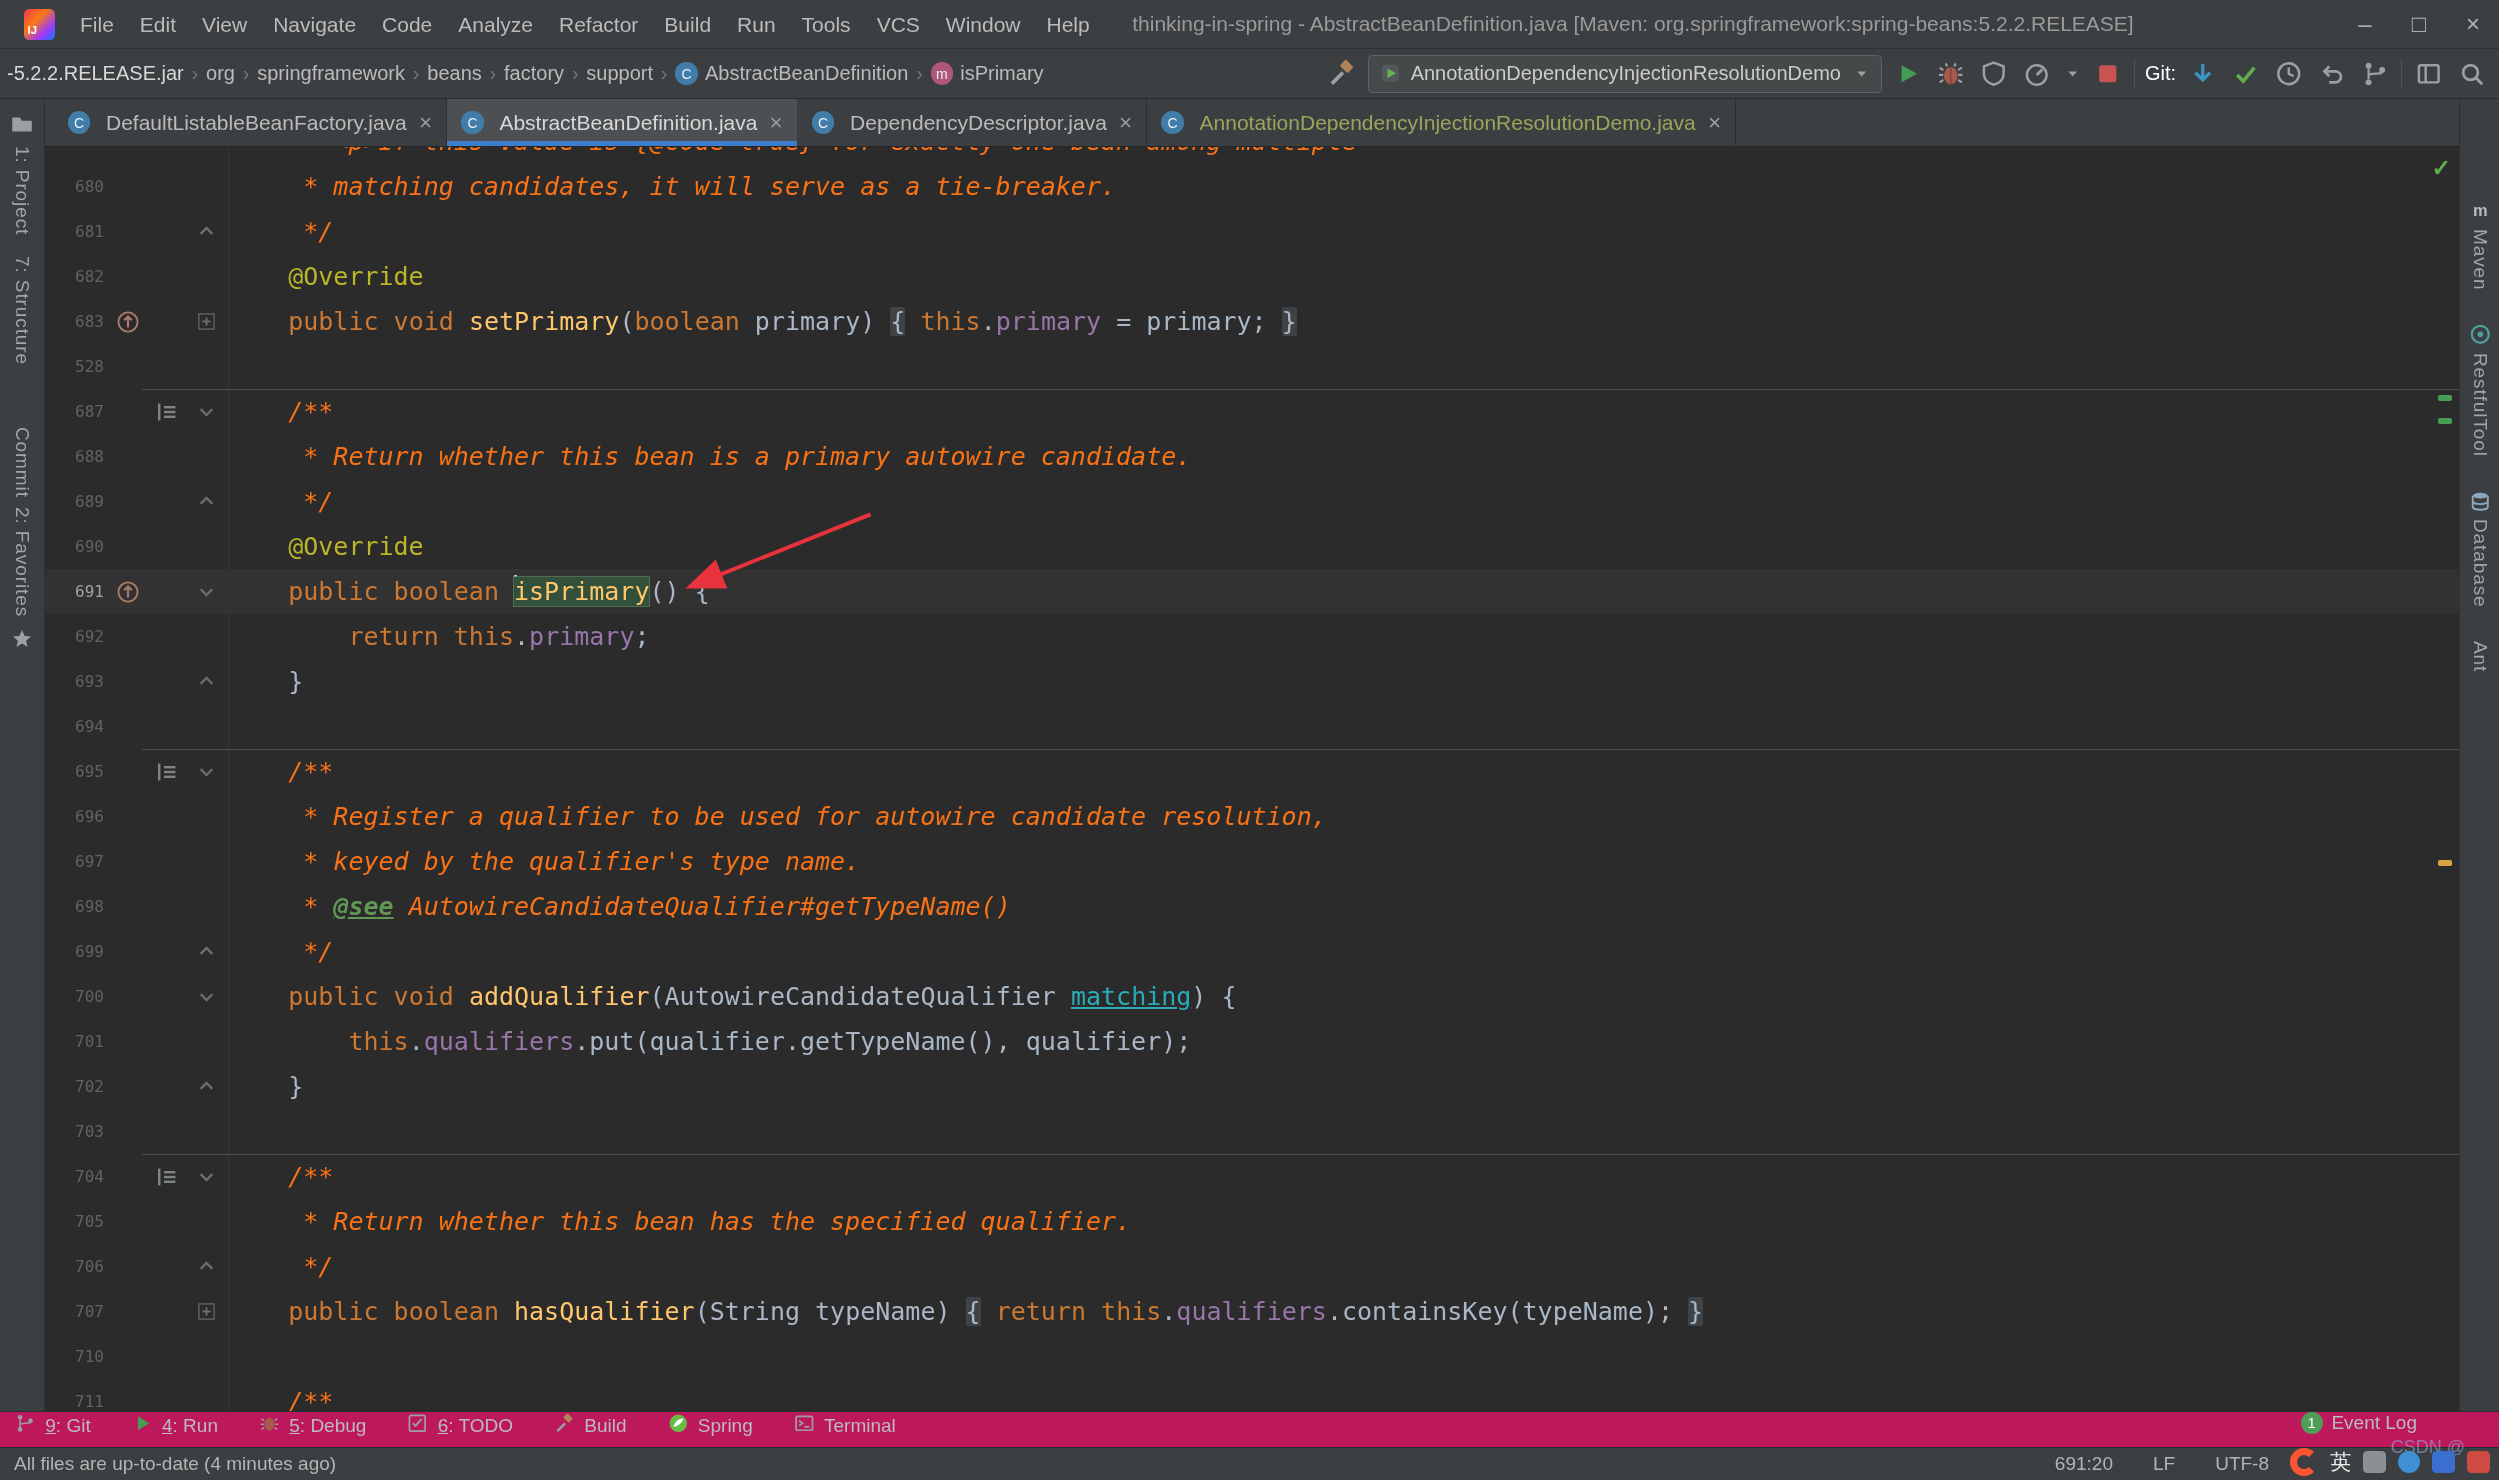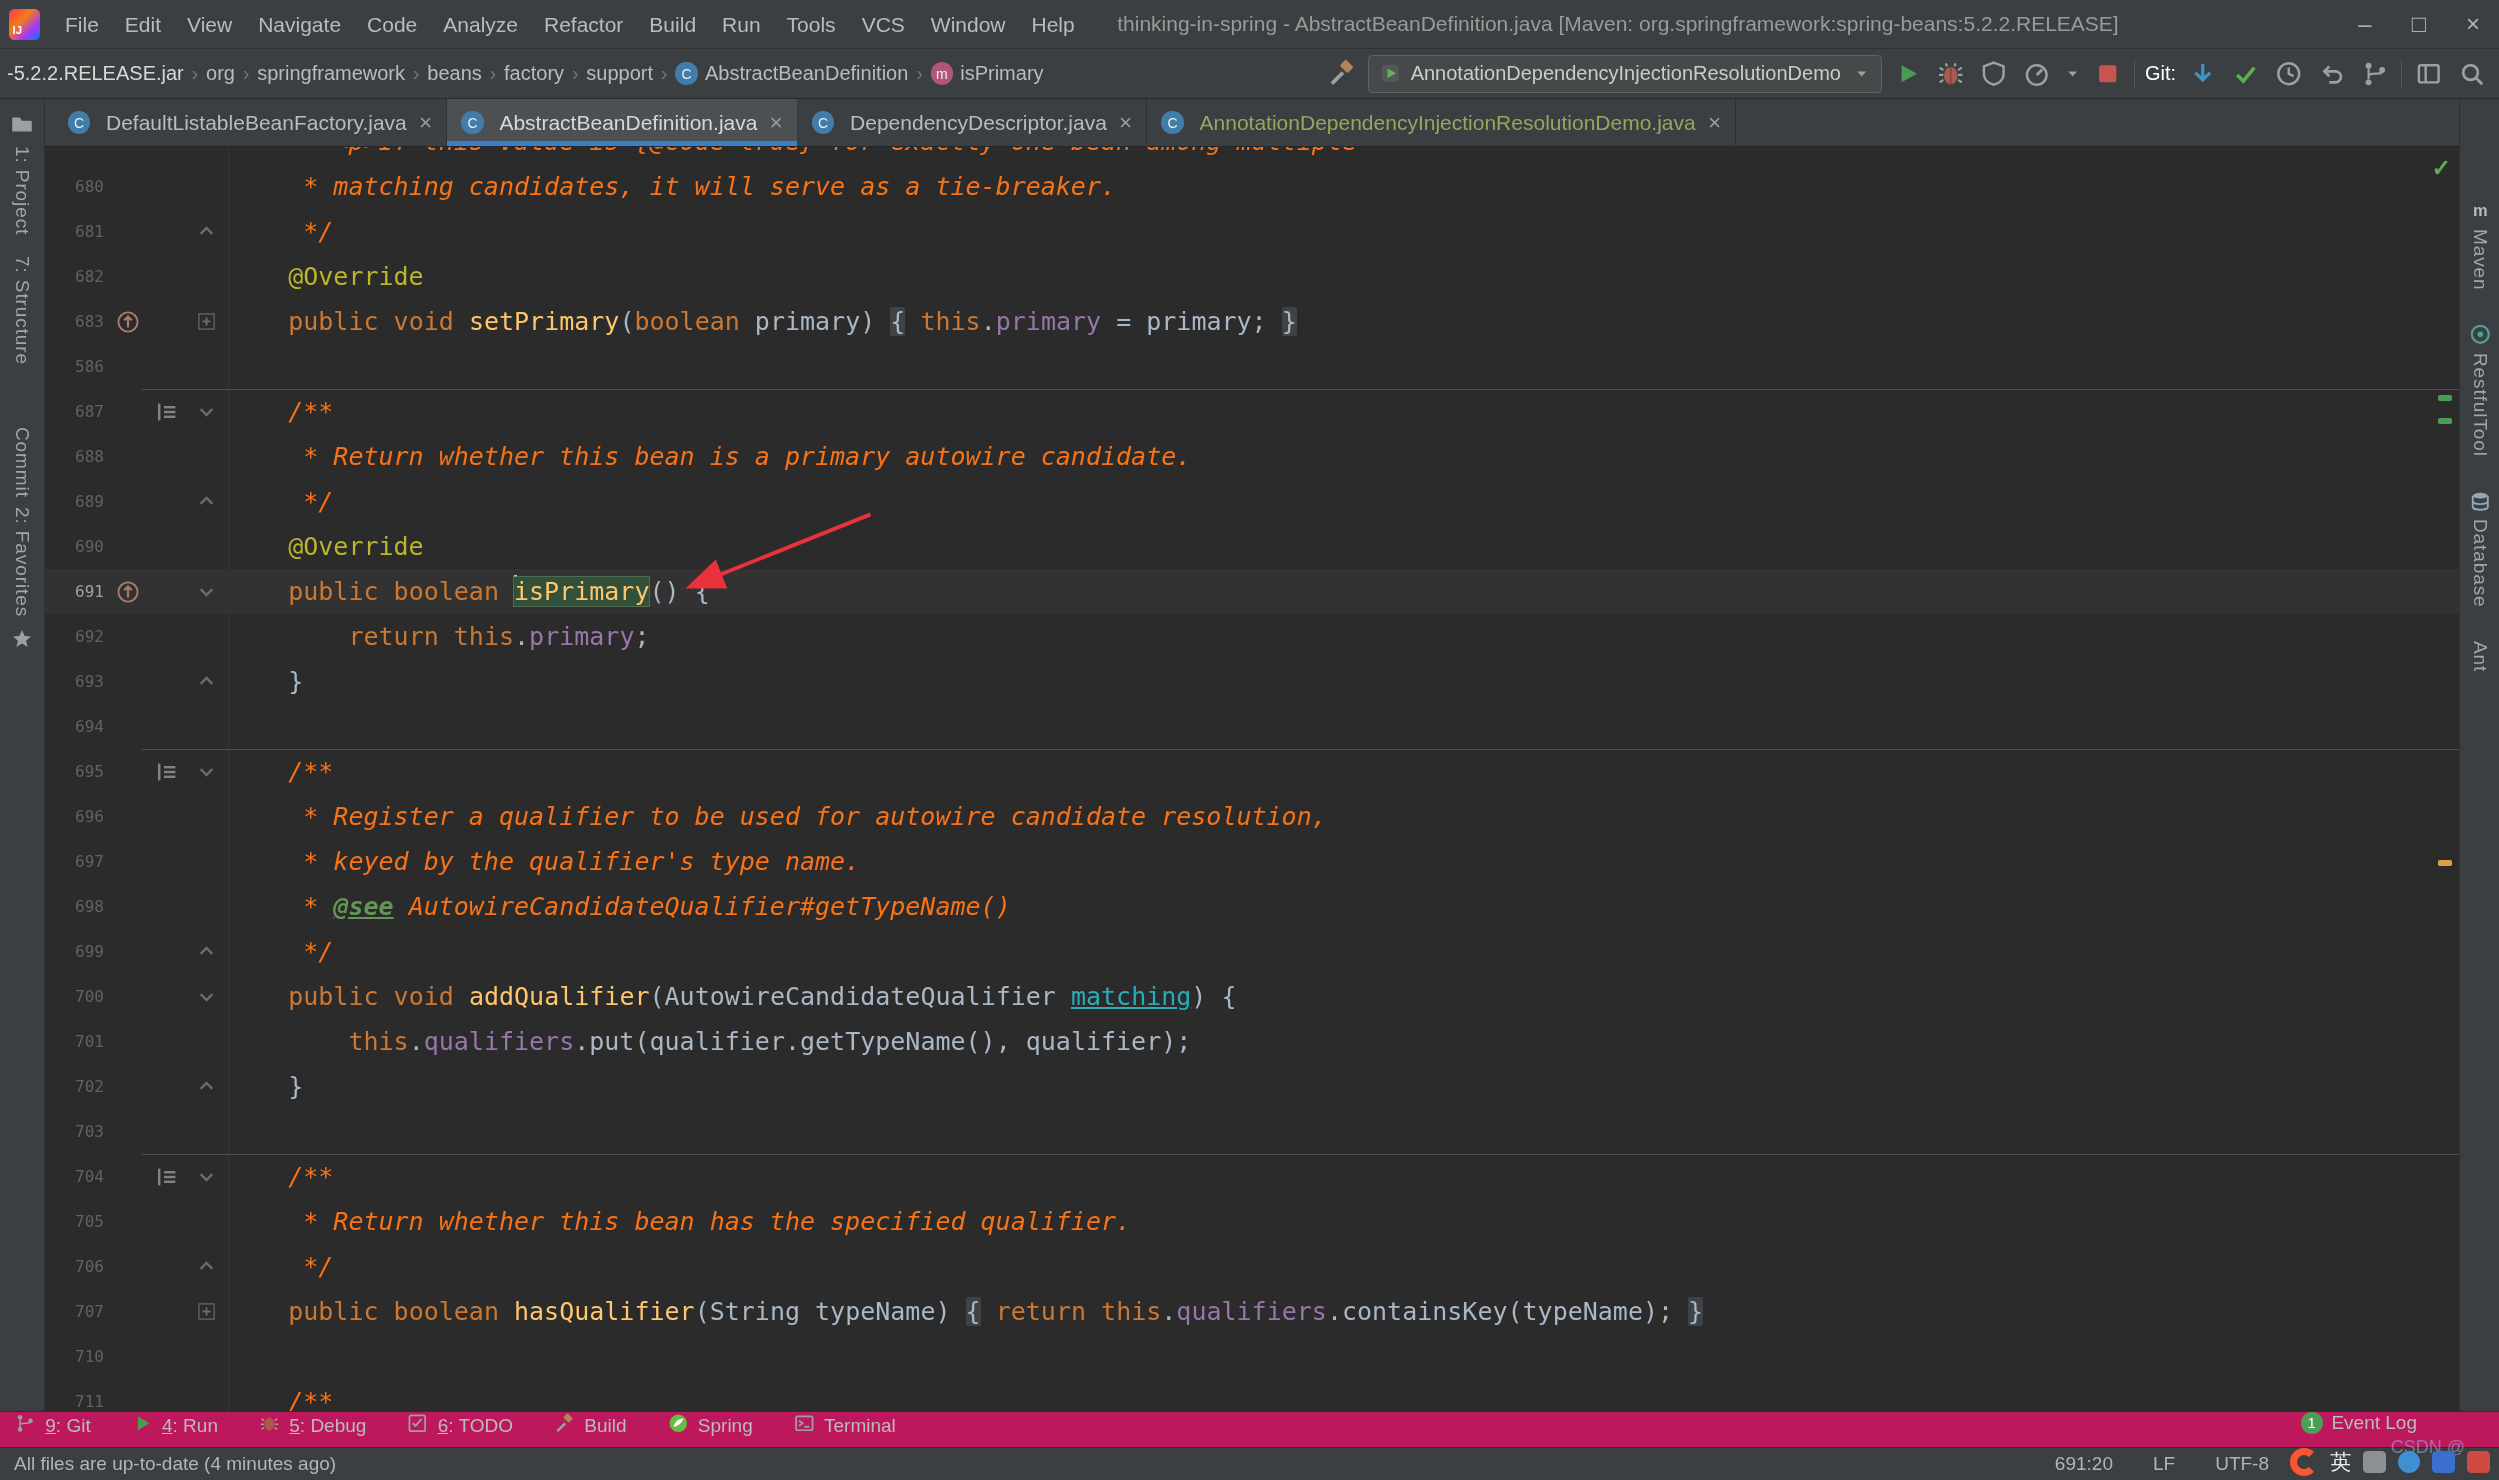--- a/index.html
+++ b/index.html
@@ -7,7 +7,7 @@
   body{background:#2b2b2b;font-family:"Liberation Sans",sans-serif;color:#bbbbbb;position:relative}
 
   
-  .menubar{display:flex;align-items:center;height:49px;background:#3c3f41;border-bottom:0.9px solid #2e3133;padding-left:9px}
+  .menubar{display:flex;align-items:center;height:49px;background:#3c3f41;border-bottom:0.9px solid #2e3133;padding-left:24px}
   .logo{width:31px;height:31px;border-radius:5.2px;margin-right:12px;flex:none;
         background:linear-gradient(135deg,#f2385a 0%,#f97a12 38%,#9d38ff 72%,#087cfa 100%);
         display:flex;align-items:flex-end;padding:3.5px;color:#fff;font-size:11.3px;font-weight:bold}

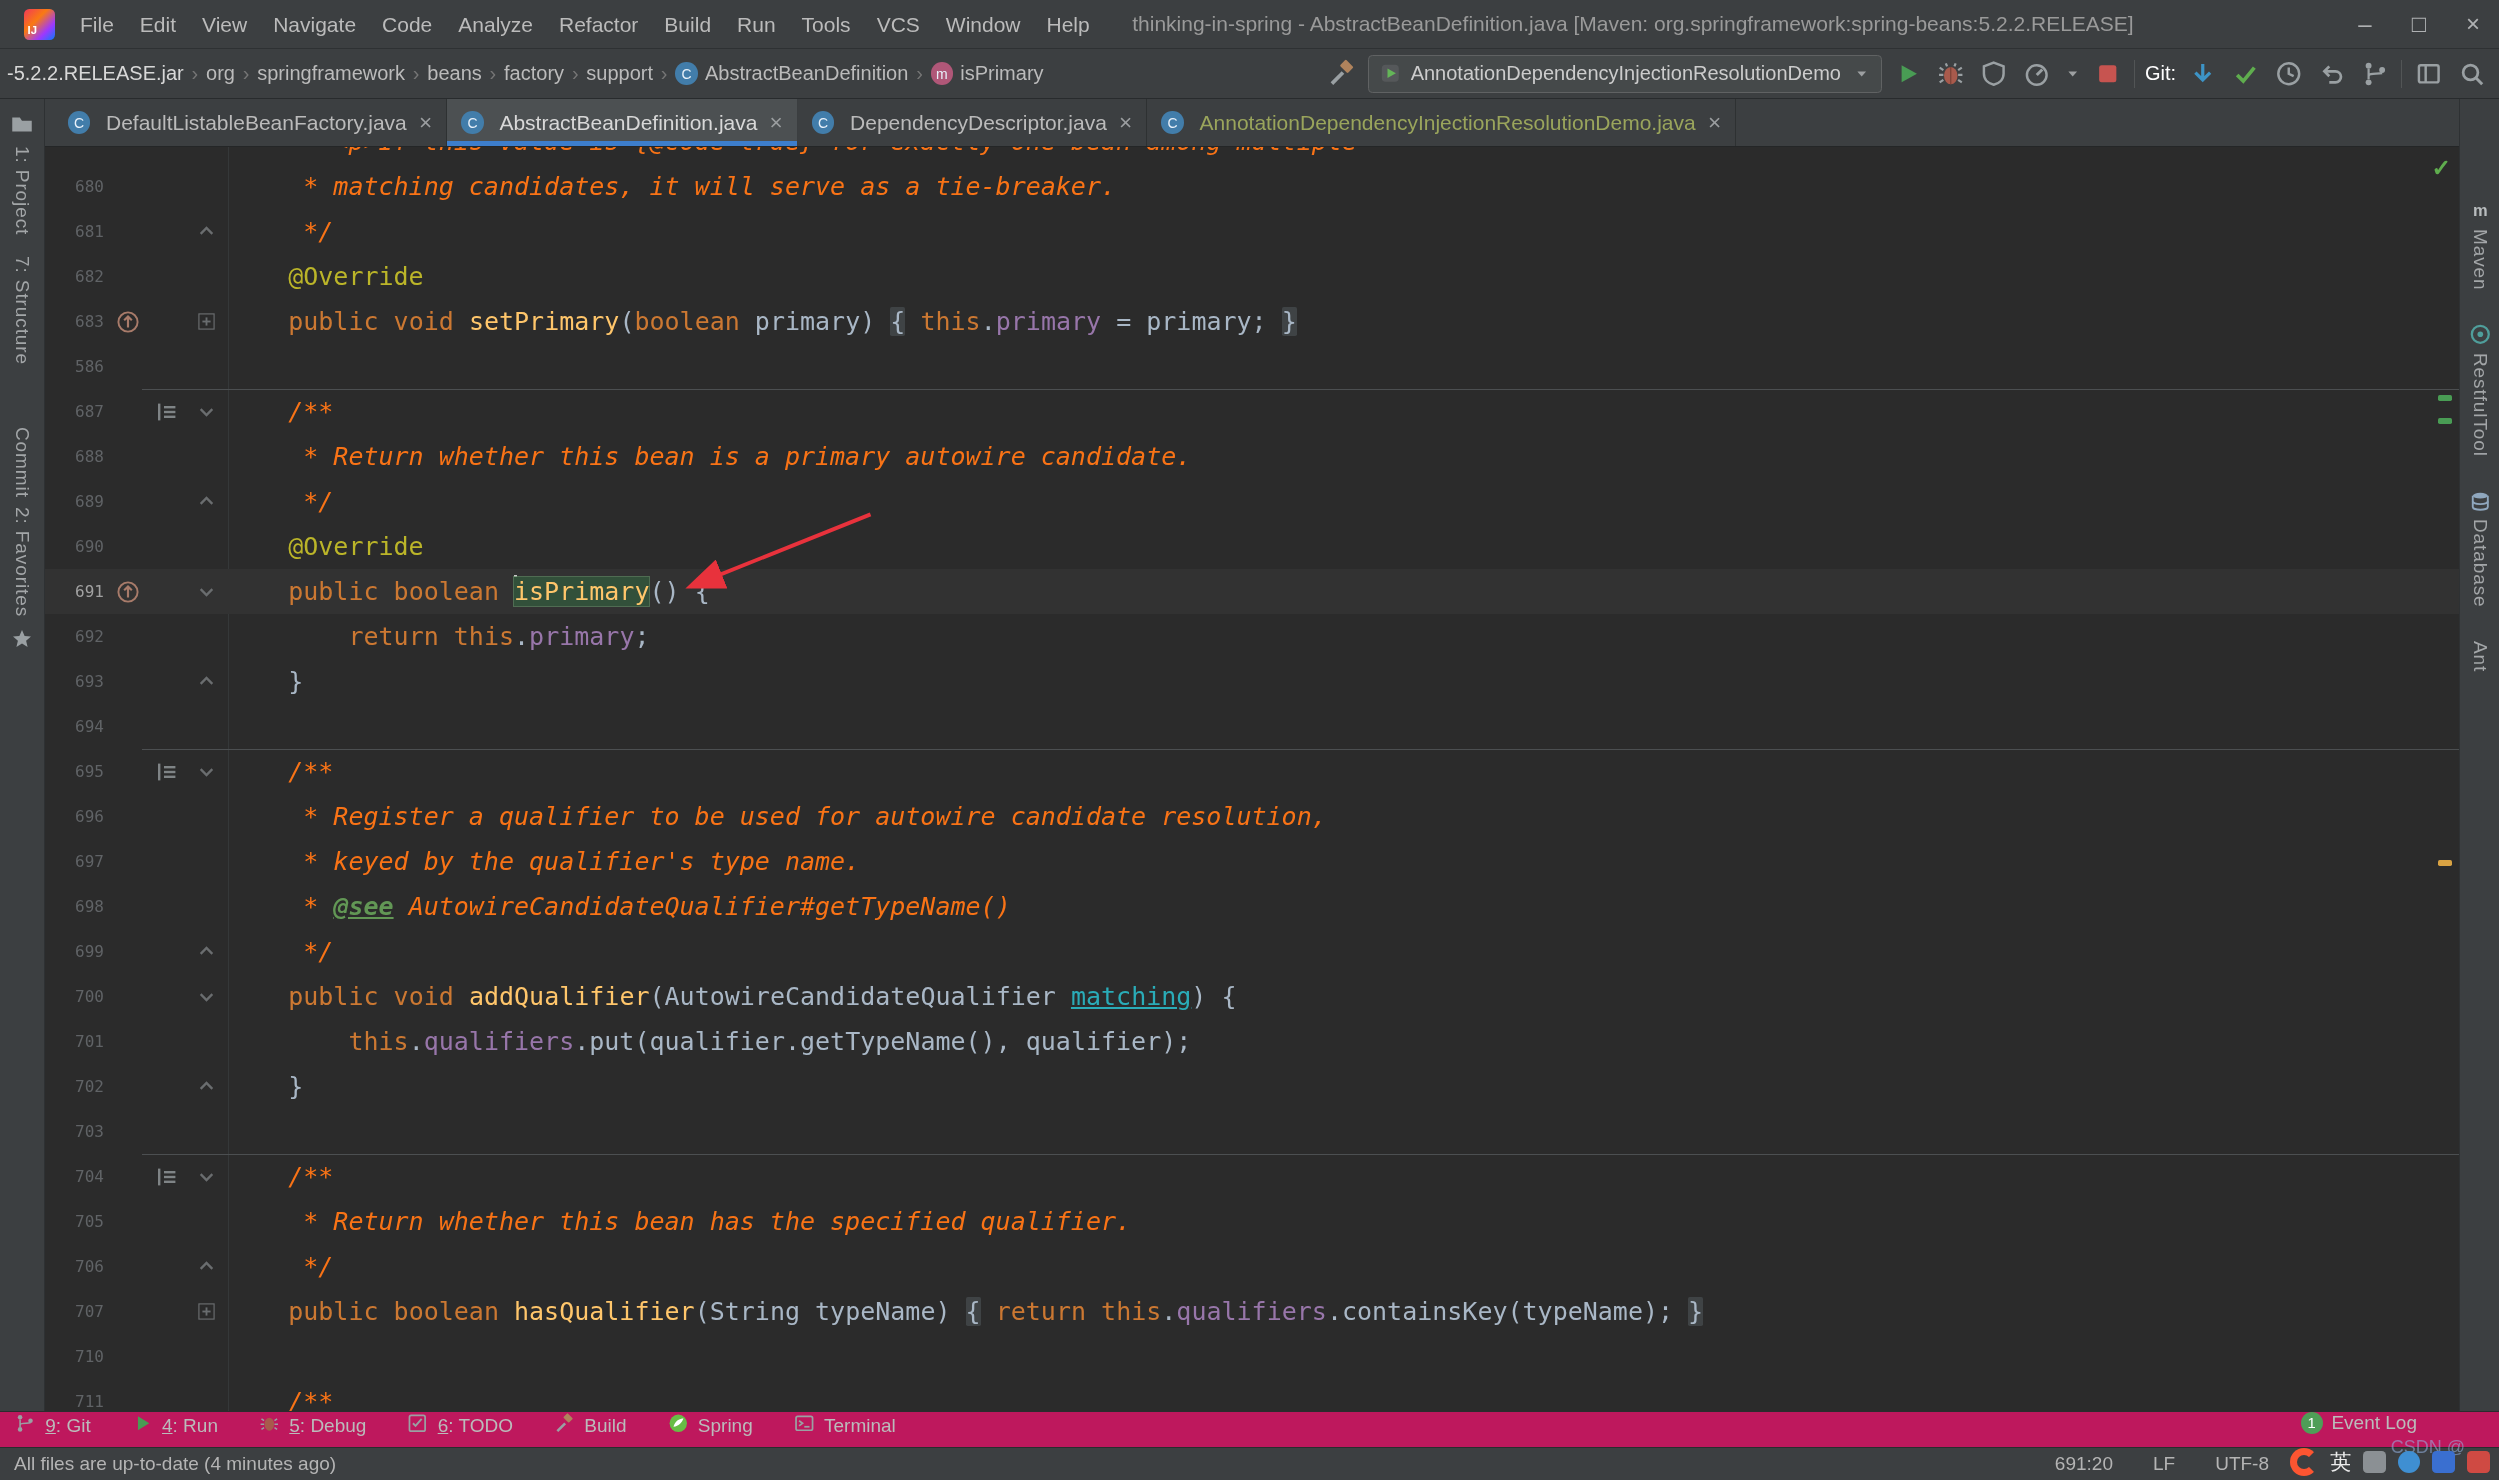--- a/index.html
+++ b/index.html
@@ -364,7 +364,7 @@
             <div class="gcode"><span class="t-p">    </span><span class="t-k">public</span><span class="t-p"> </span><span class="t-k">void</span><span class="t-p"> </span><span class="t-m">setPrimary</span><span class="t-p">(</span><span class="t-k">boolean</span><span class="t-p"> primary) </span><span class="t-fb">{</span><span class="t-p"> </span><span class="t-k">this</span><span class="t-p">.</span><span class="t-f">primary</span><span class="t-p"> = primary; </span><span class="t-fb">}</span></div>
           </div>
           <div class="row">
-            <div class="ln">586</div>
+            <div class="ln">528</div>
             <div class="gic"></div>
             <div class="gfold"></div>
             <div class="gcode"></div>

